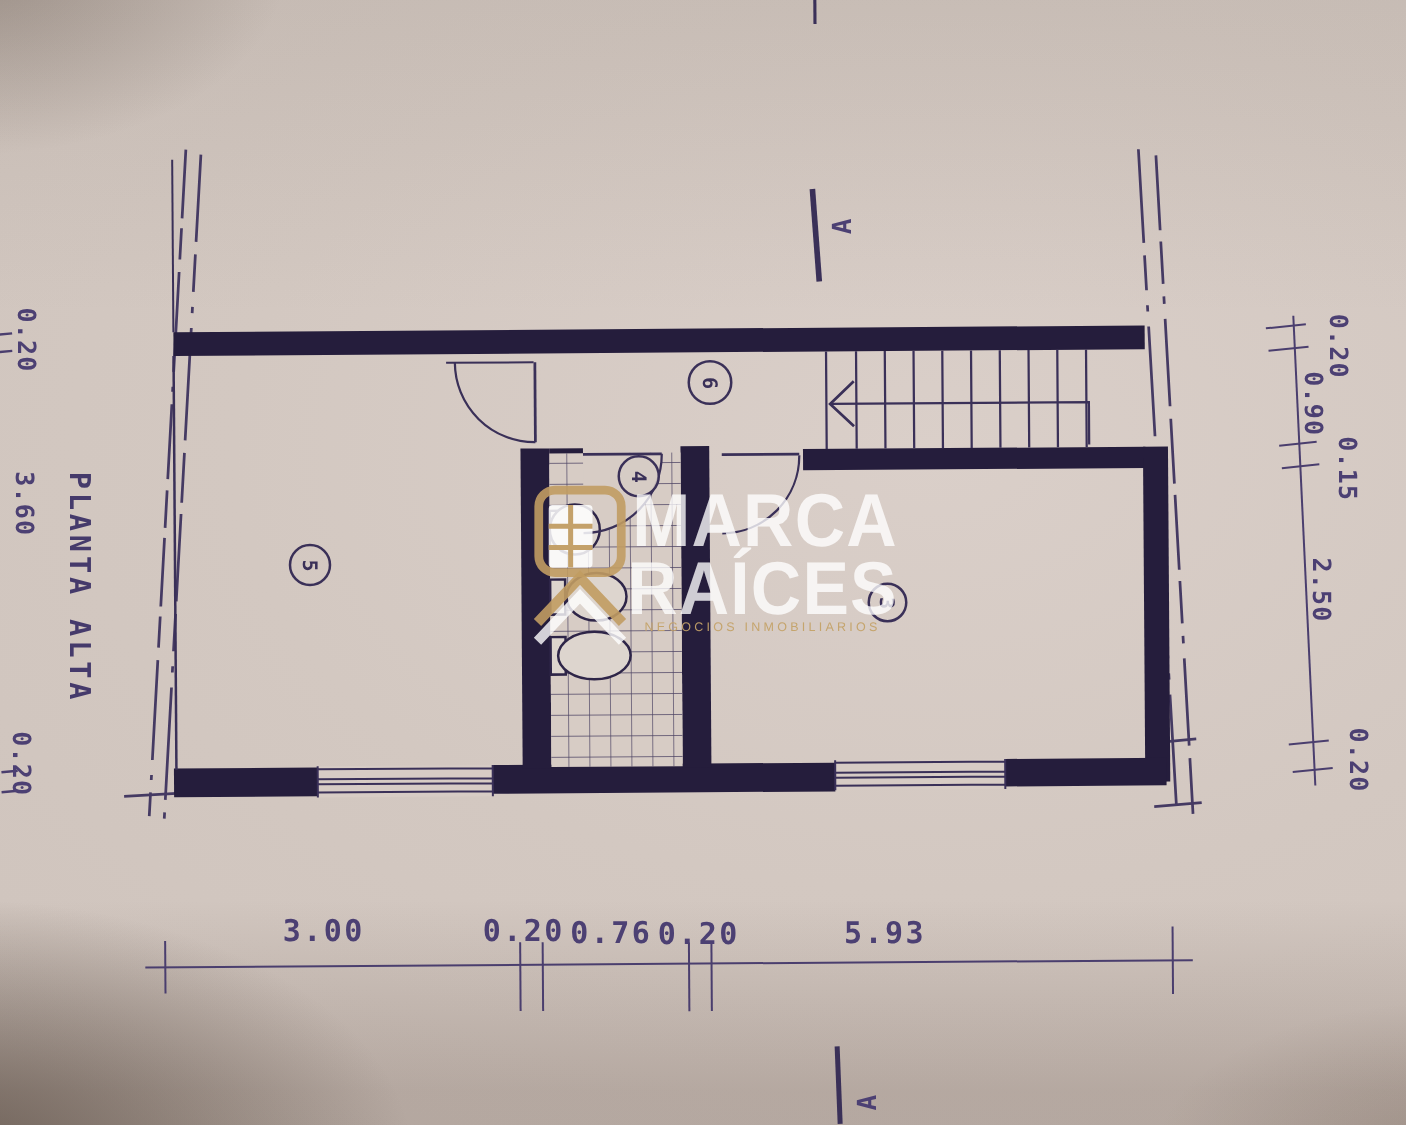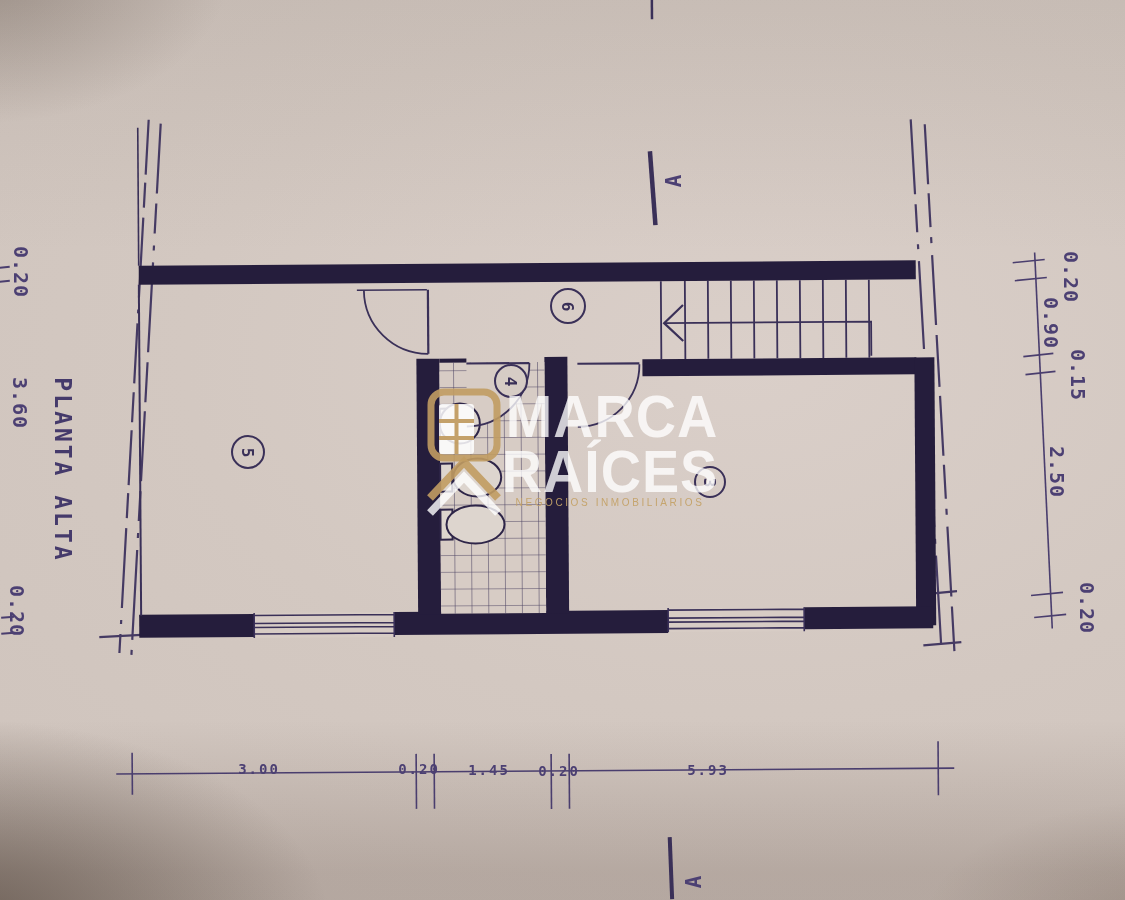--- a/index.html
+++ b/index.html
@@ -18,7 +18,7 @@
   .plan-layer{position:absolute;inset:0;filter:blur(0.3px);}
   .plan-svg{position:absolute;left:0;top:0;}
   .lbl{position:absolute;color:#4c4073;white-space:nowrap;}
-  .dim-h{font-size:14px;font-weight:bold;letter-spacing:2px;transform:translate(-50%,-50%);margin-top:24px;}
+  .dim-h{font-size:24px;font-weight:bold;letter-spacing:2px;transform:translate(-50%,-50%);}
   .dim-v{font-size:20px;font-weight:bold;letter-spacing:1px;transform:translate(-50%,-50%) rotate(90deg);}
   .floor-title{font-size:23px;font-weight:bold;letter-spacing:3px;color:#453a6b;
     transform:translate(-50%,-50%) rotate(90deg);}

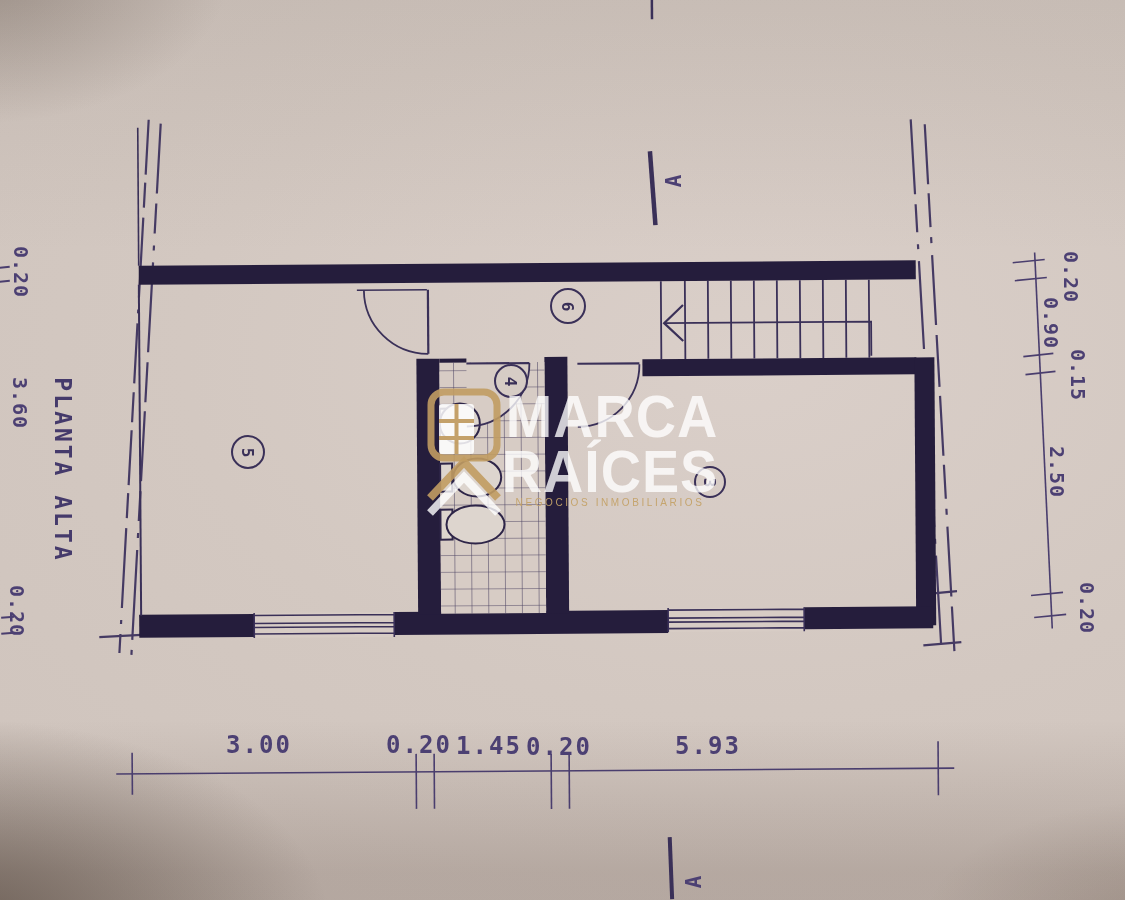--- a/index.html
+++ b/index.html
@@ -176,7 +176,7 @@
 
   <div class="lbl dim-h" style="left:259px;top:745px;">3.00</div>
   <div class="lbl dim-h" style="left:419px;top:745px;">0.20</div>
-  <div class="lbl dim-h" style="left:489px;top:746px;">1.45</div>
+  <div class="lbl dim-h" style="left:489px;top:746px;">0.76</div>
   <div class="lbl dim-h" style="left:559px;top:747px;">0.20</div>
   <div class="lbl dim-h" style="left:708px;top:746px;">5.93</div>
 

